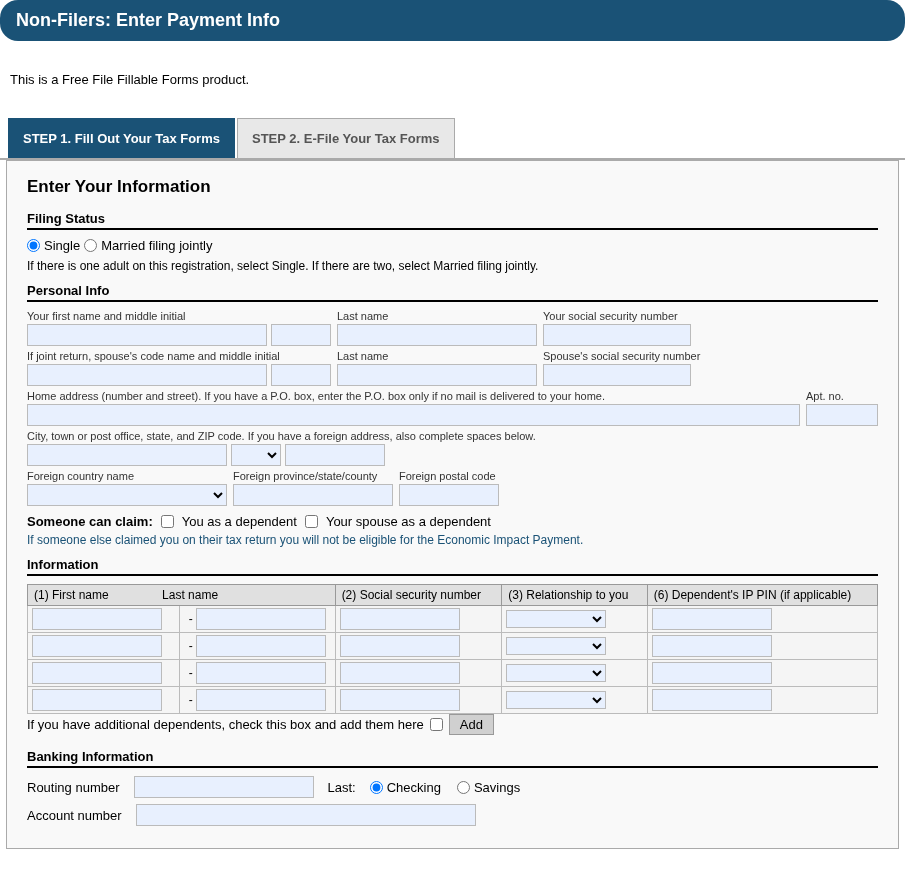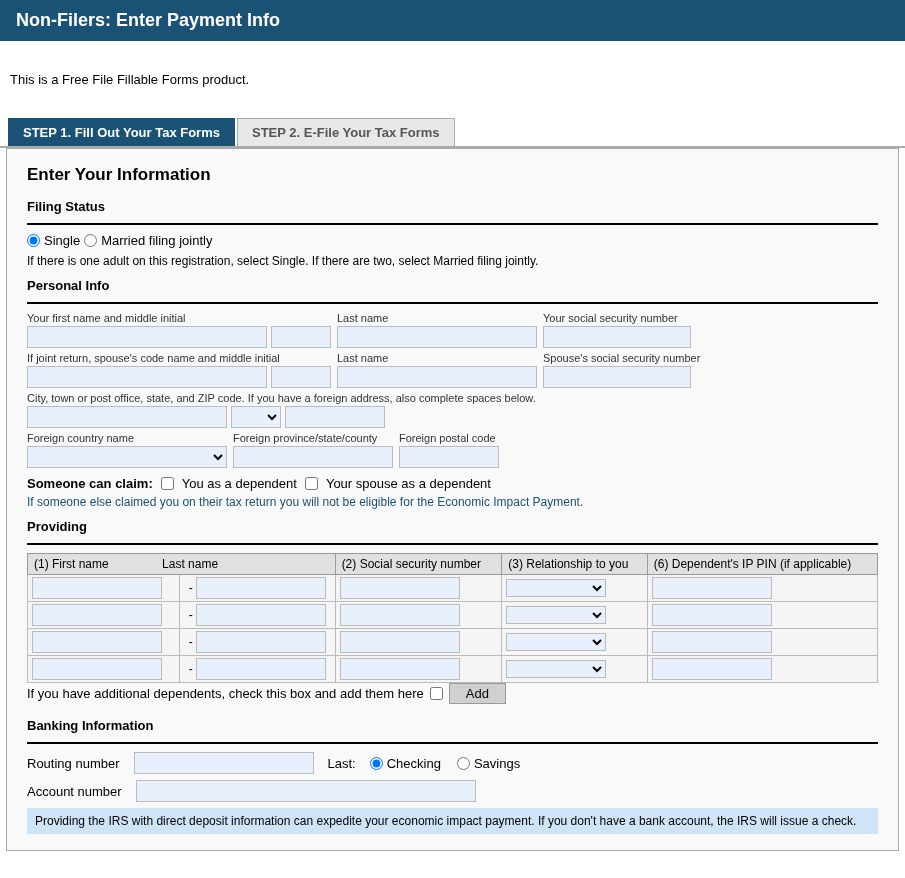--- a/index.html
+++ b/index.html
@@ -11,6 +11,7 @@
       padding: 10px 16px;
       font-size: 18px;
       font-weight: bold;
+      border-radius: 18px;
     }
 
     .subtitle {

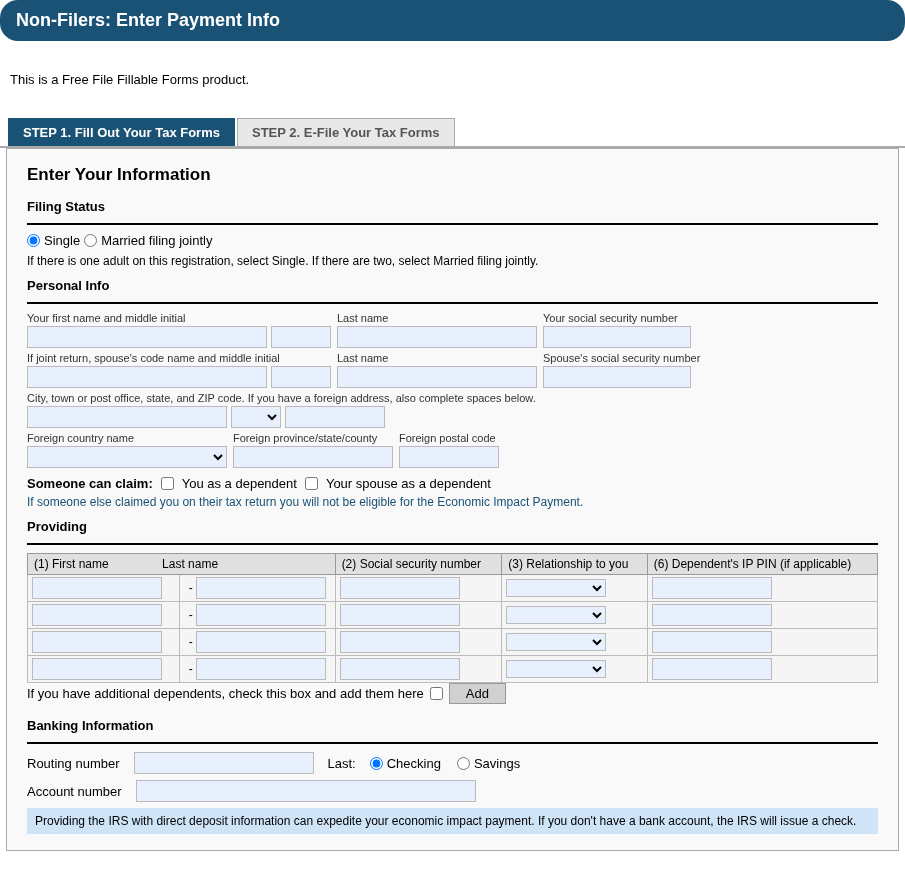--- a/index.html
+++ b/index.html
@@ -27,7 +27,7 @@
       padding: 0 8px;
     }
     .tab {
-      padding: 6px 14px;
+      padding: 12px 14px;
       font-size: 13px;
       font-weight: bold;
       cursor: pointer;

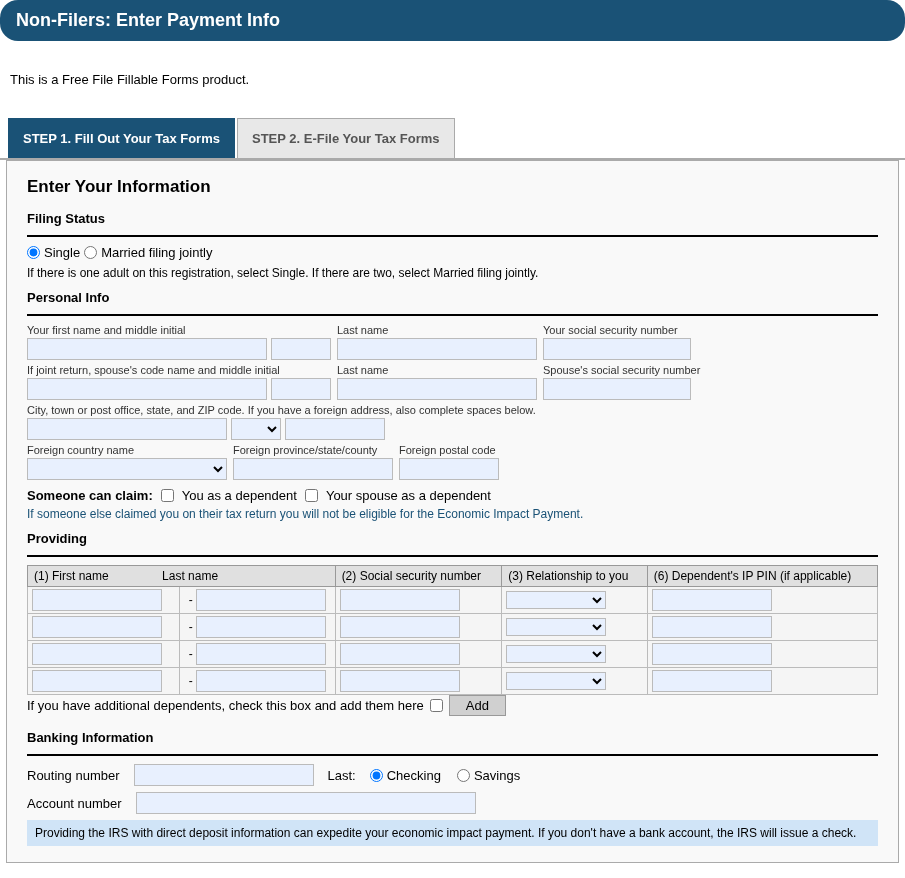--- a/index.html
+++ b/index.html
@@ -65,7 +65,7 @@
       font-size: 13px;
       font-weight: bold;
       border-bottom: 2px solid #000;
-      padding-bottom: 9px;
+      padding-bottom: 2px;
       margin-bottom: 8px;
       margin-top: 10px;
     }

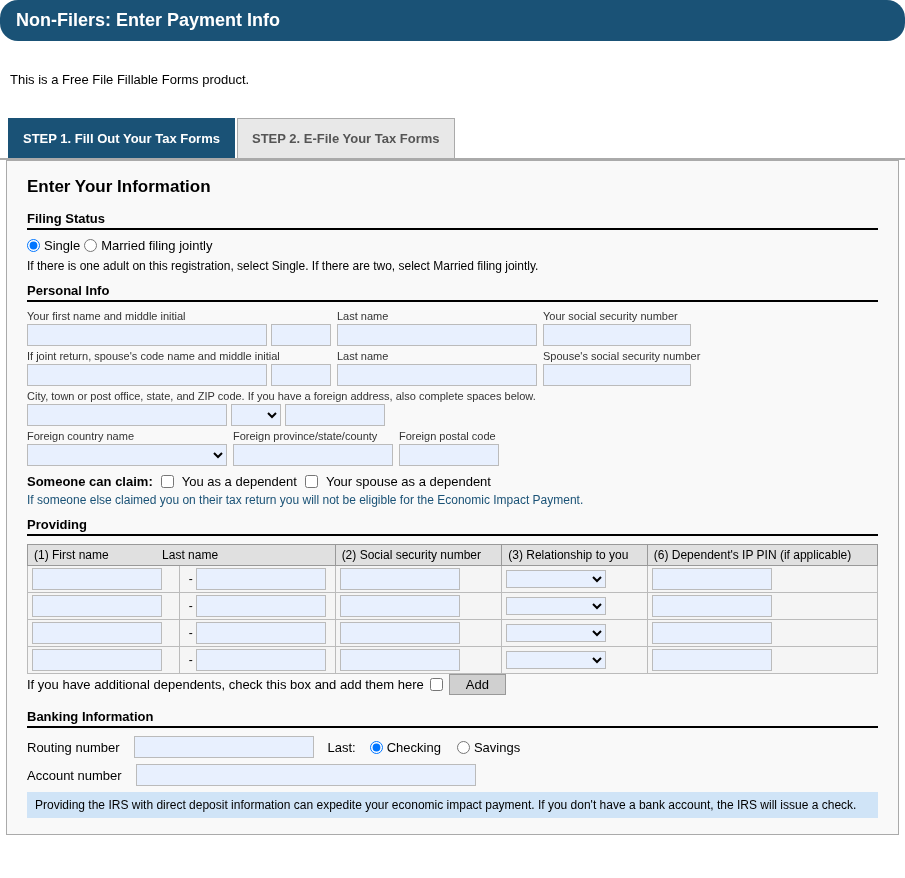--- a/index.html
+++ b/index.html
@@ -293,6 +293,16 @@
     </div>
   </div>
 
+  <div class="address-row">
+    <div class="field-group" style="flex:1;">
+      <span class="field-label">Home address (number and street). If you have a P.O. box, enter the P.O. box only if no mail is delivered to your home.</span>
+      <input type="text" style="width: 100%;">
+    </div>
+    <div class="field-group">
+      <span class="field-label">Apt. no.</span>
+      <input type="text" class="input-apt" style="">
+    </div>
+  </div>
 
   <div class="address-row">
     <div class="field-group" style="flex:1;">

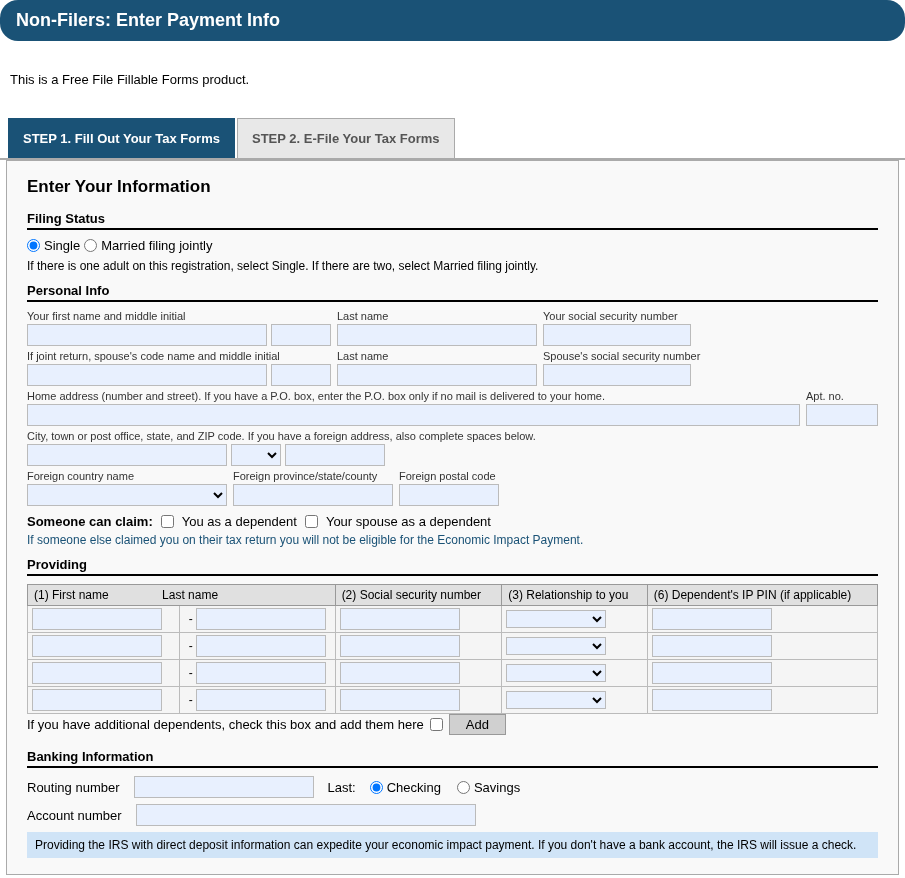--- a/index.html
+++ b/index.html
@@ -341,7 +341,7 @@
     <span>If someone else claimed you on their tax return you will not be eligible for the Economic Impact Payment.</span>
   </div>
 
-  <div class="section-title">Providing</div>
+  <div class="section-title">Information</div>
   <table class="dependents-table">
     <thead>
       <tr>

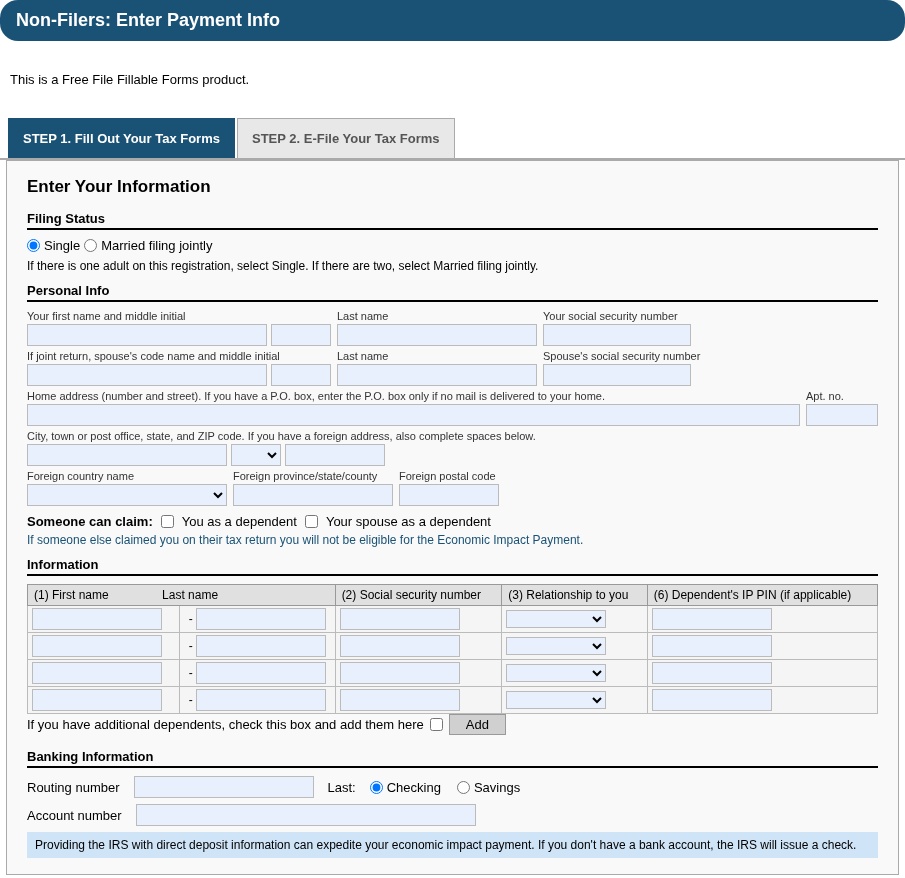--- a/index.html
+++ b/index.html
@@ -180,7 +180,7 @@
     }
 
     .add-btn {
-      padding: 2px 16px;
+      padding: 2px 10px;
       font-size: 13px;
       border: 1px solid #999;
       background: #d0d0d0;

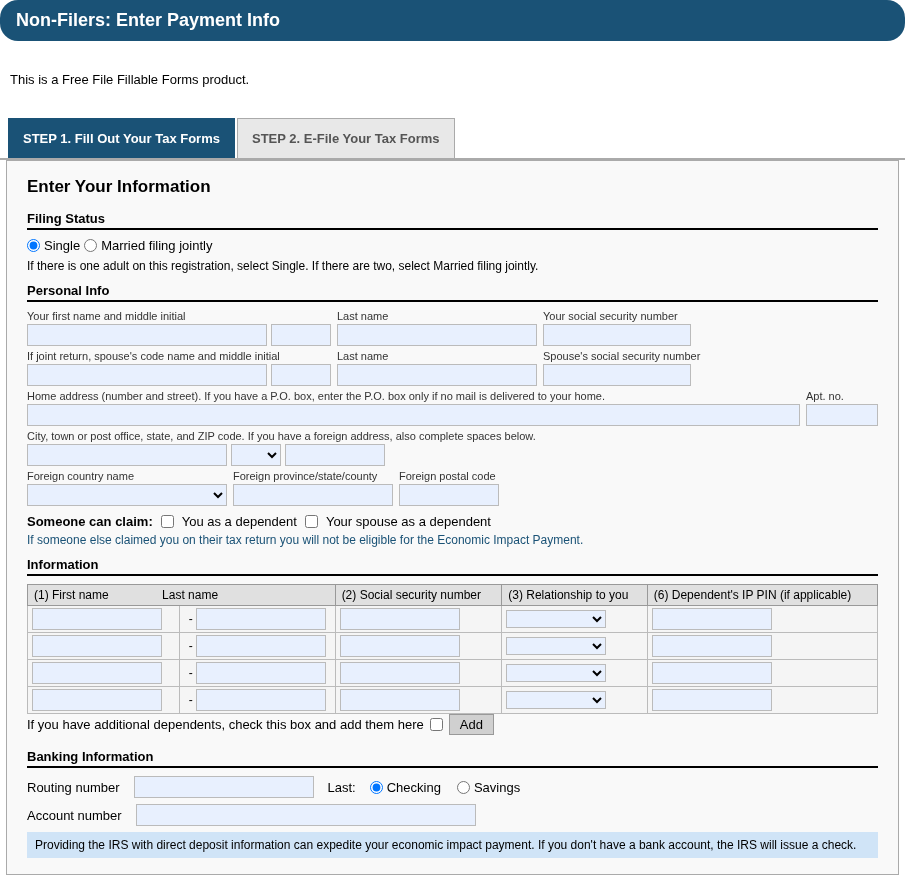--- a/index.html
+++ b/index.html
@@ -461,9 +461,6 @@
       <input type="text" class="input-account" style="">
     </div>
 
-    <div class="banking-note">
-      <span>Providing the IRS with direct deposit information can expedite your economic impact payment. If you don't have a bank account, the IRS will issue a check.</span>
-    </div>
   </div>
 
 </div>

